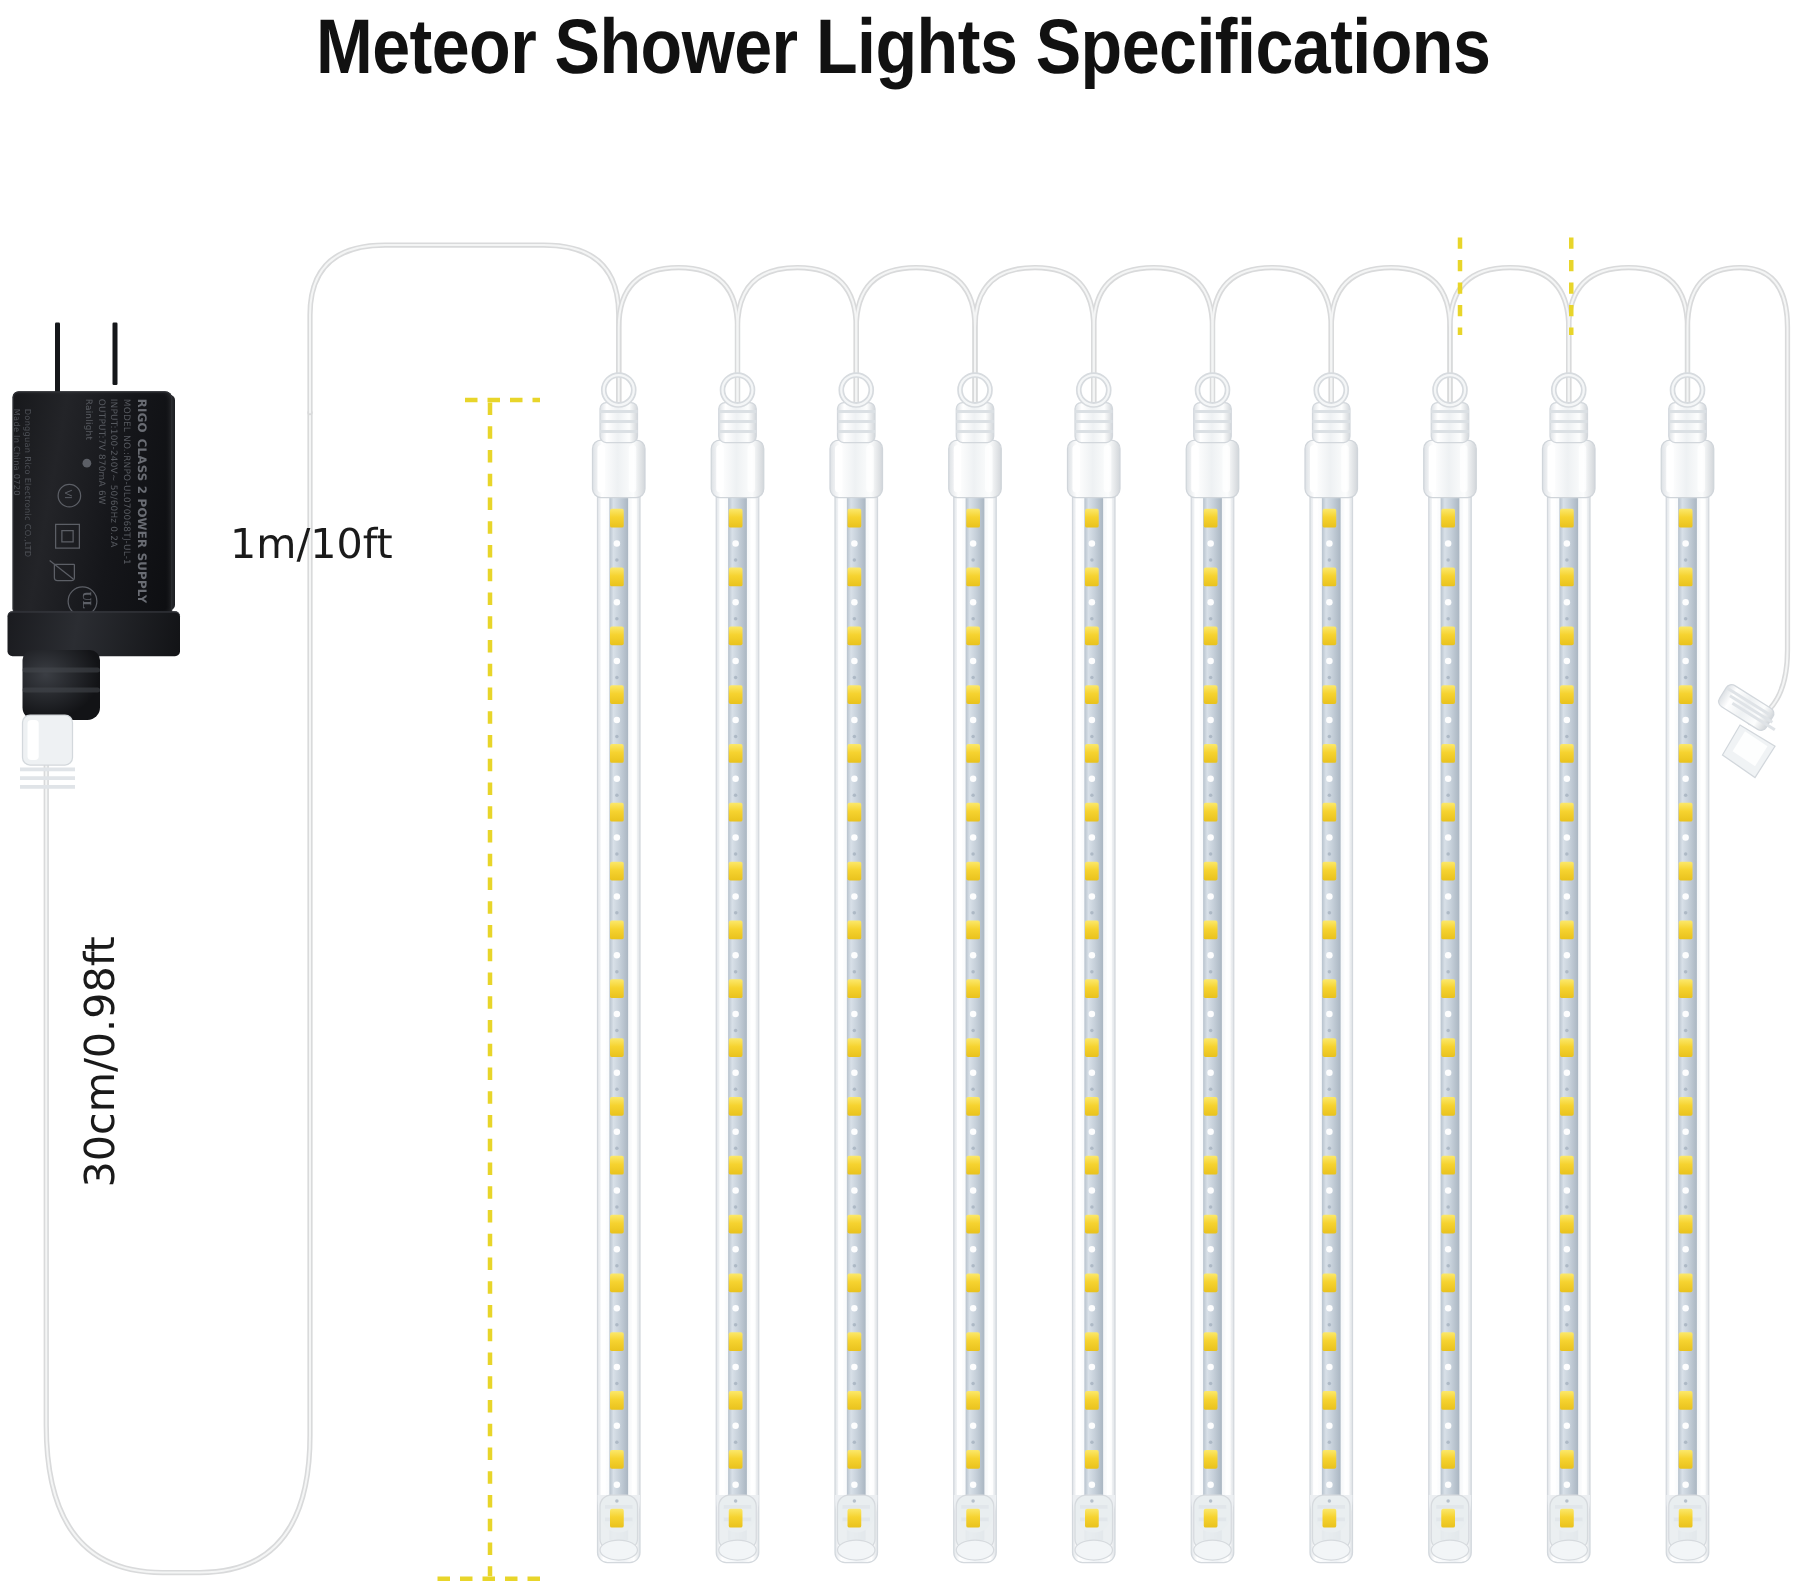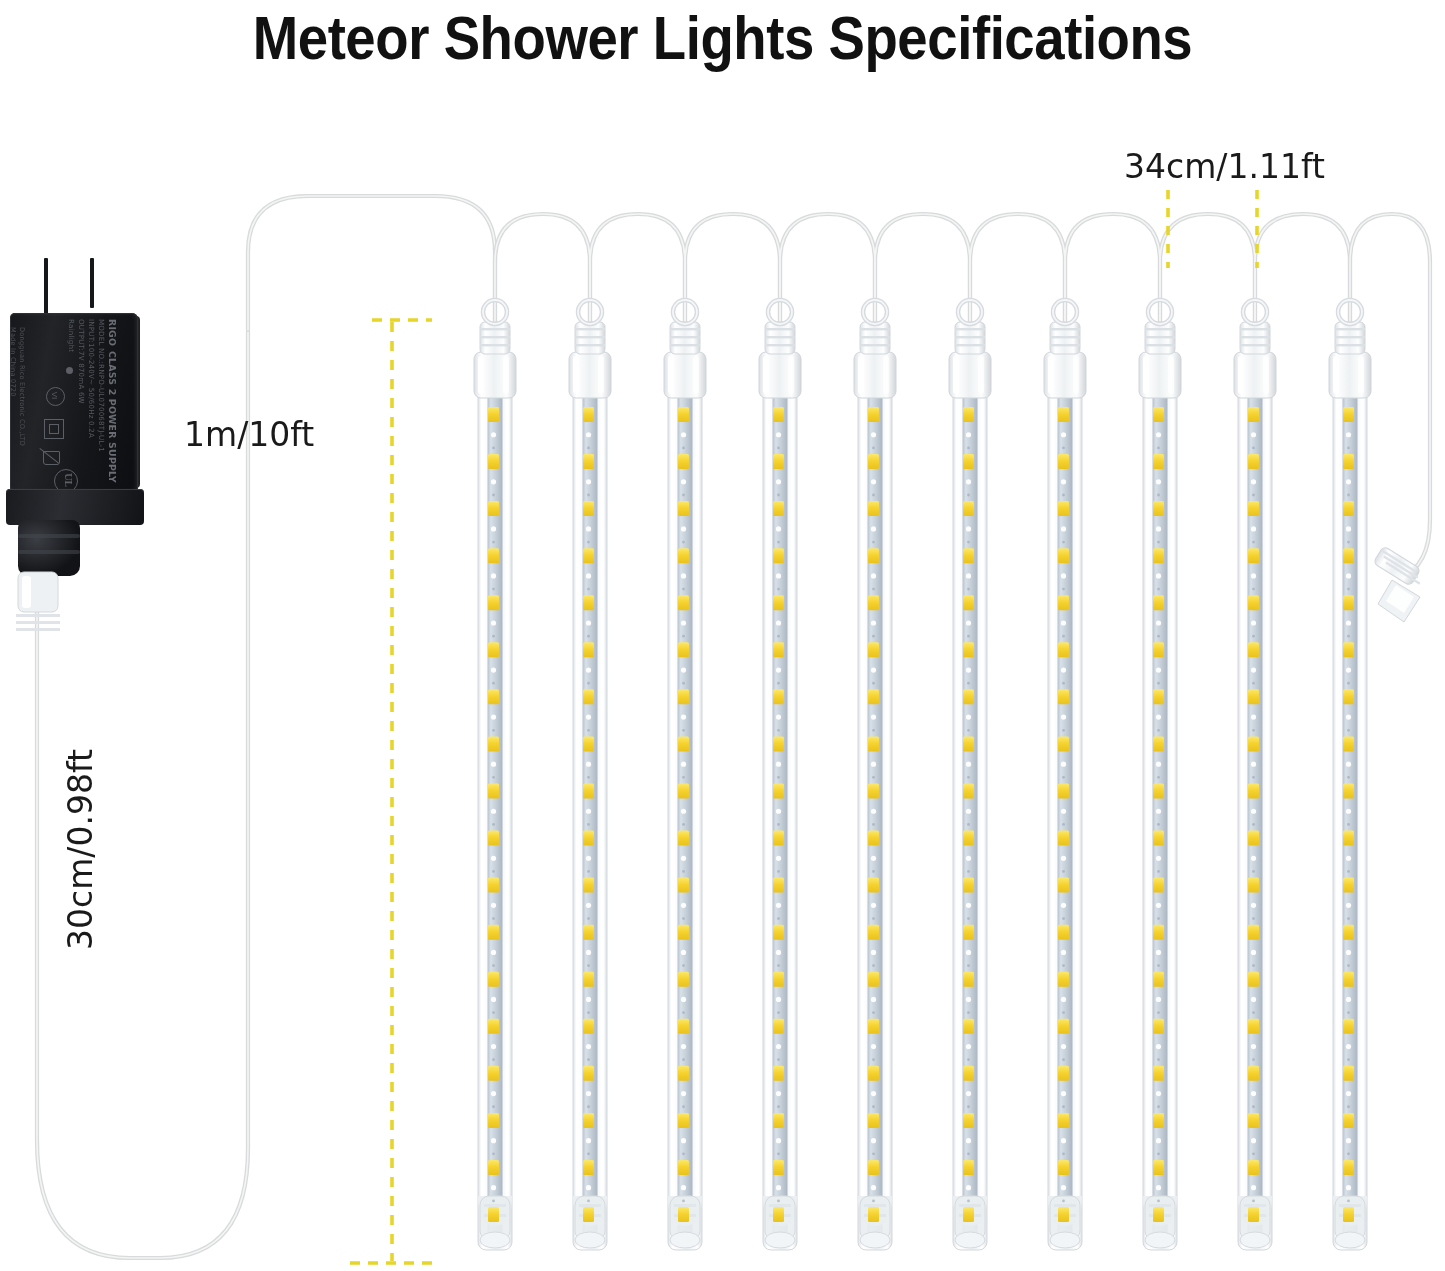--- a/index.html
+++ b/index.html
@@ -847,7 +847,6 @@
 
   <div class="dim-label" id="label-cable">1m/10ft</div>
 
-  <div class="dim-label" id="label-spacing">34cm/1.11ft</div>
 
   <div class="dim-label" id="label-tube-len">30cm/0.98ft</div>
 

